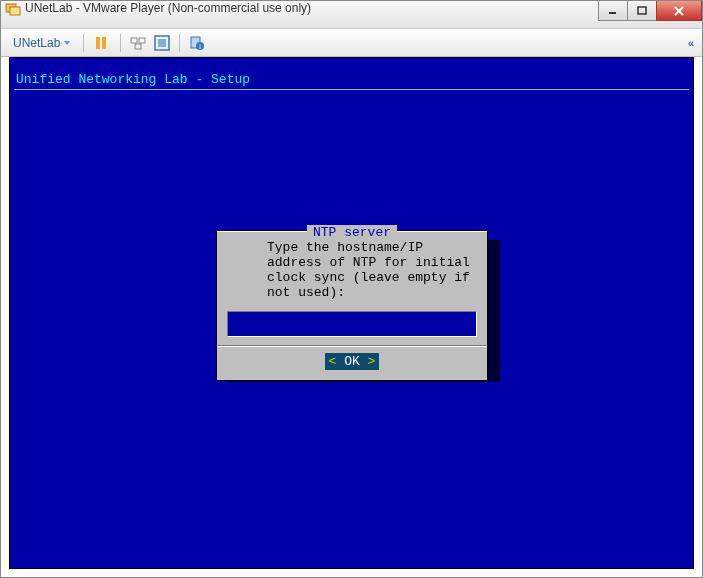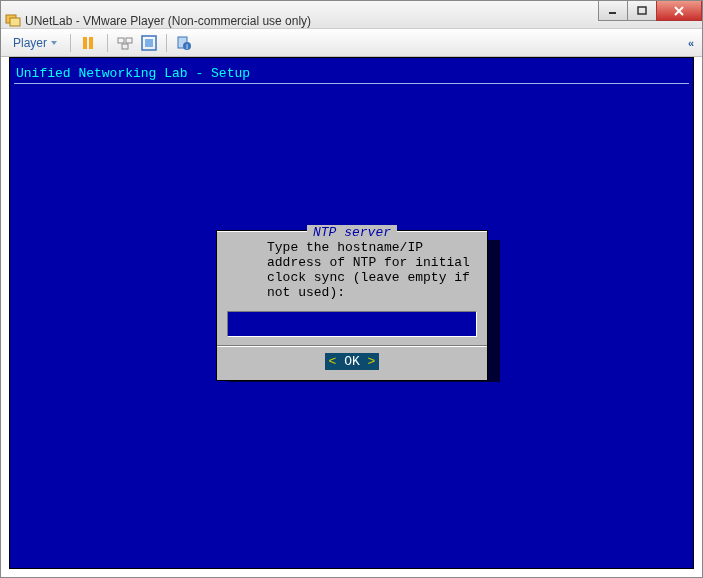--- a/index.html
+++ b/index.html
@@ -17,7 +17,7 @@
     height: 28px;
     background: linear-gradient(to bottom, #f8f8f8, #e4e4e4);
     display: flex;
-    align-items: flex-end;
+    align-items: flex-start;
     padding: 0 4px;
     border-bottom: 1px solid #ccc;
     position: relative;

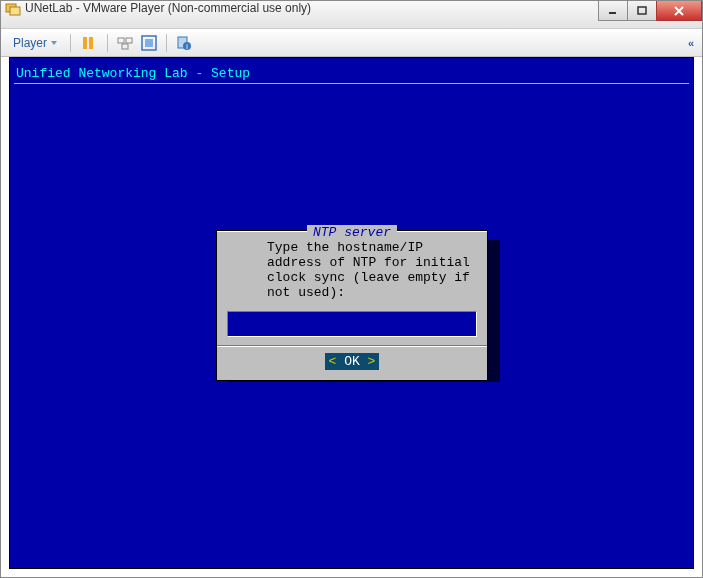--- a/index.html
+++ b/index.html
@@ -204,7 +204,7 @@
 
 <div class="toolbar">
   <div class="player-btn">
-    <span>Player</span>
+    <span>UNetLab</span>
     <span class="caret"></span>
   </div>
   <div class="tb-sep"></div>

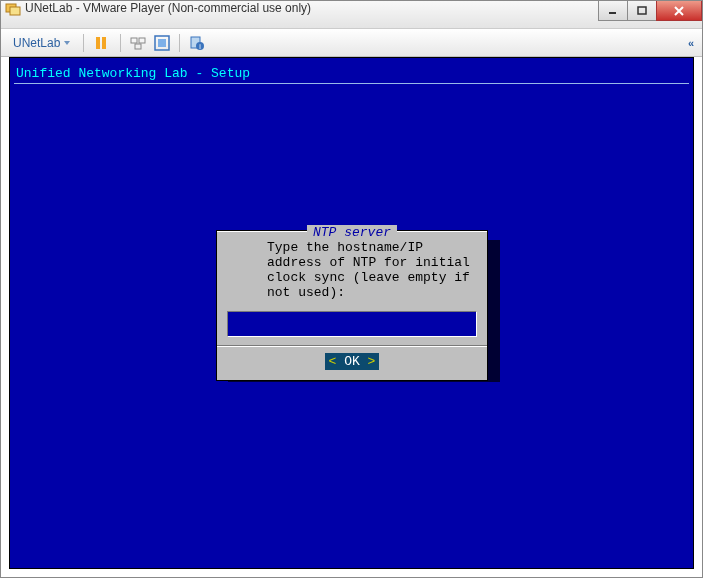--- a/index.html
+++ b/index.html
@@ -91,7 +91,7 @@
   }
   .term-header {
     color:#00ffff;
-    padding: 8px 6px 0 6px;
+    padding: 14px 6px 0 6px;
     white-space: pre;
   }
   .term-hr {

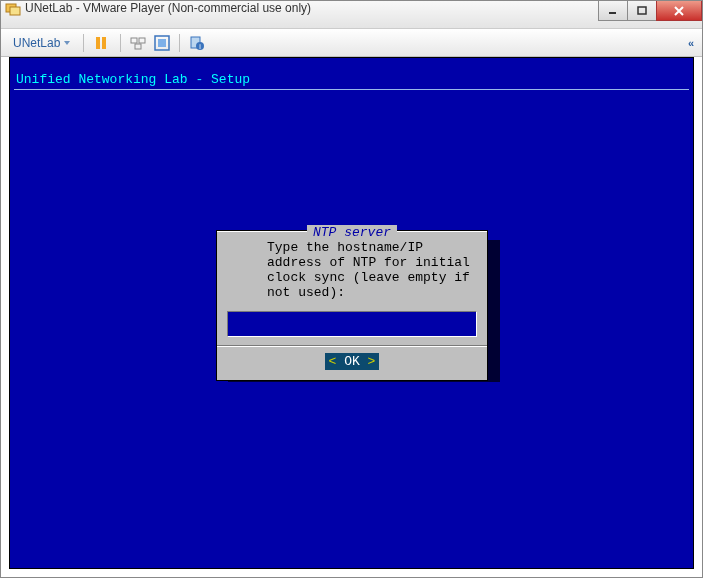--- a/index.html
+++ b/index.html
@@ -122,7 +122,6 @@
     height: 8px;
     position:relative;
     border-top: 1px solid #fff;
-    font-style: italic;
   }
   .dialog-title {
     position:absolute;

